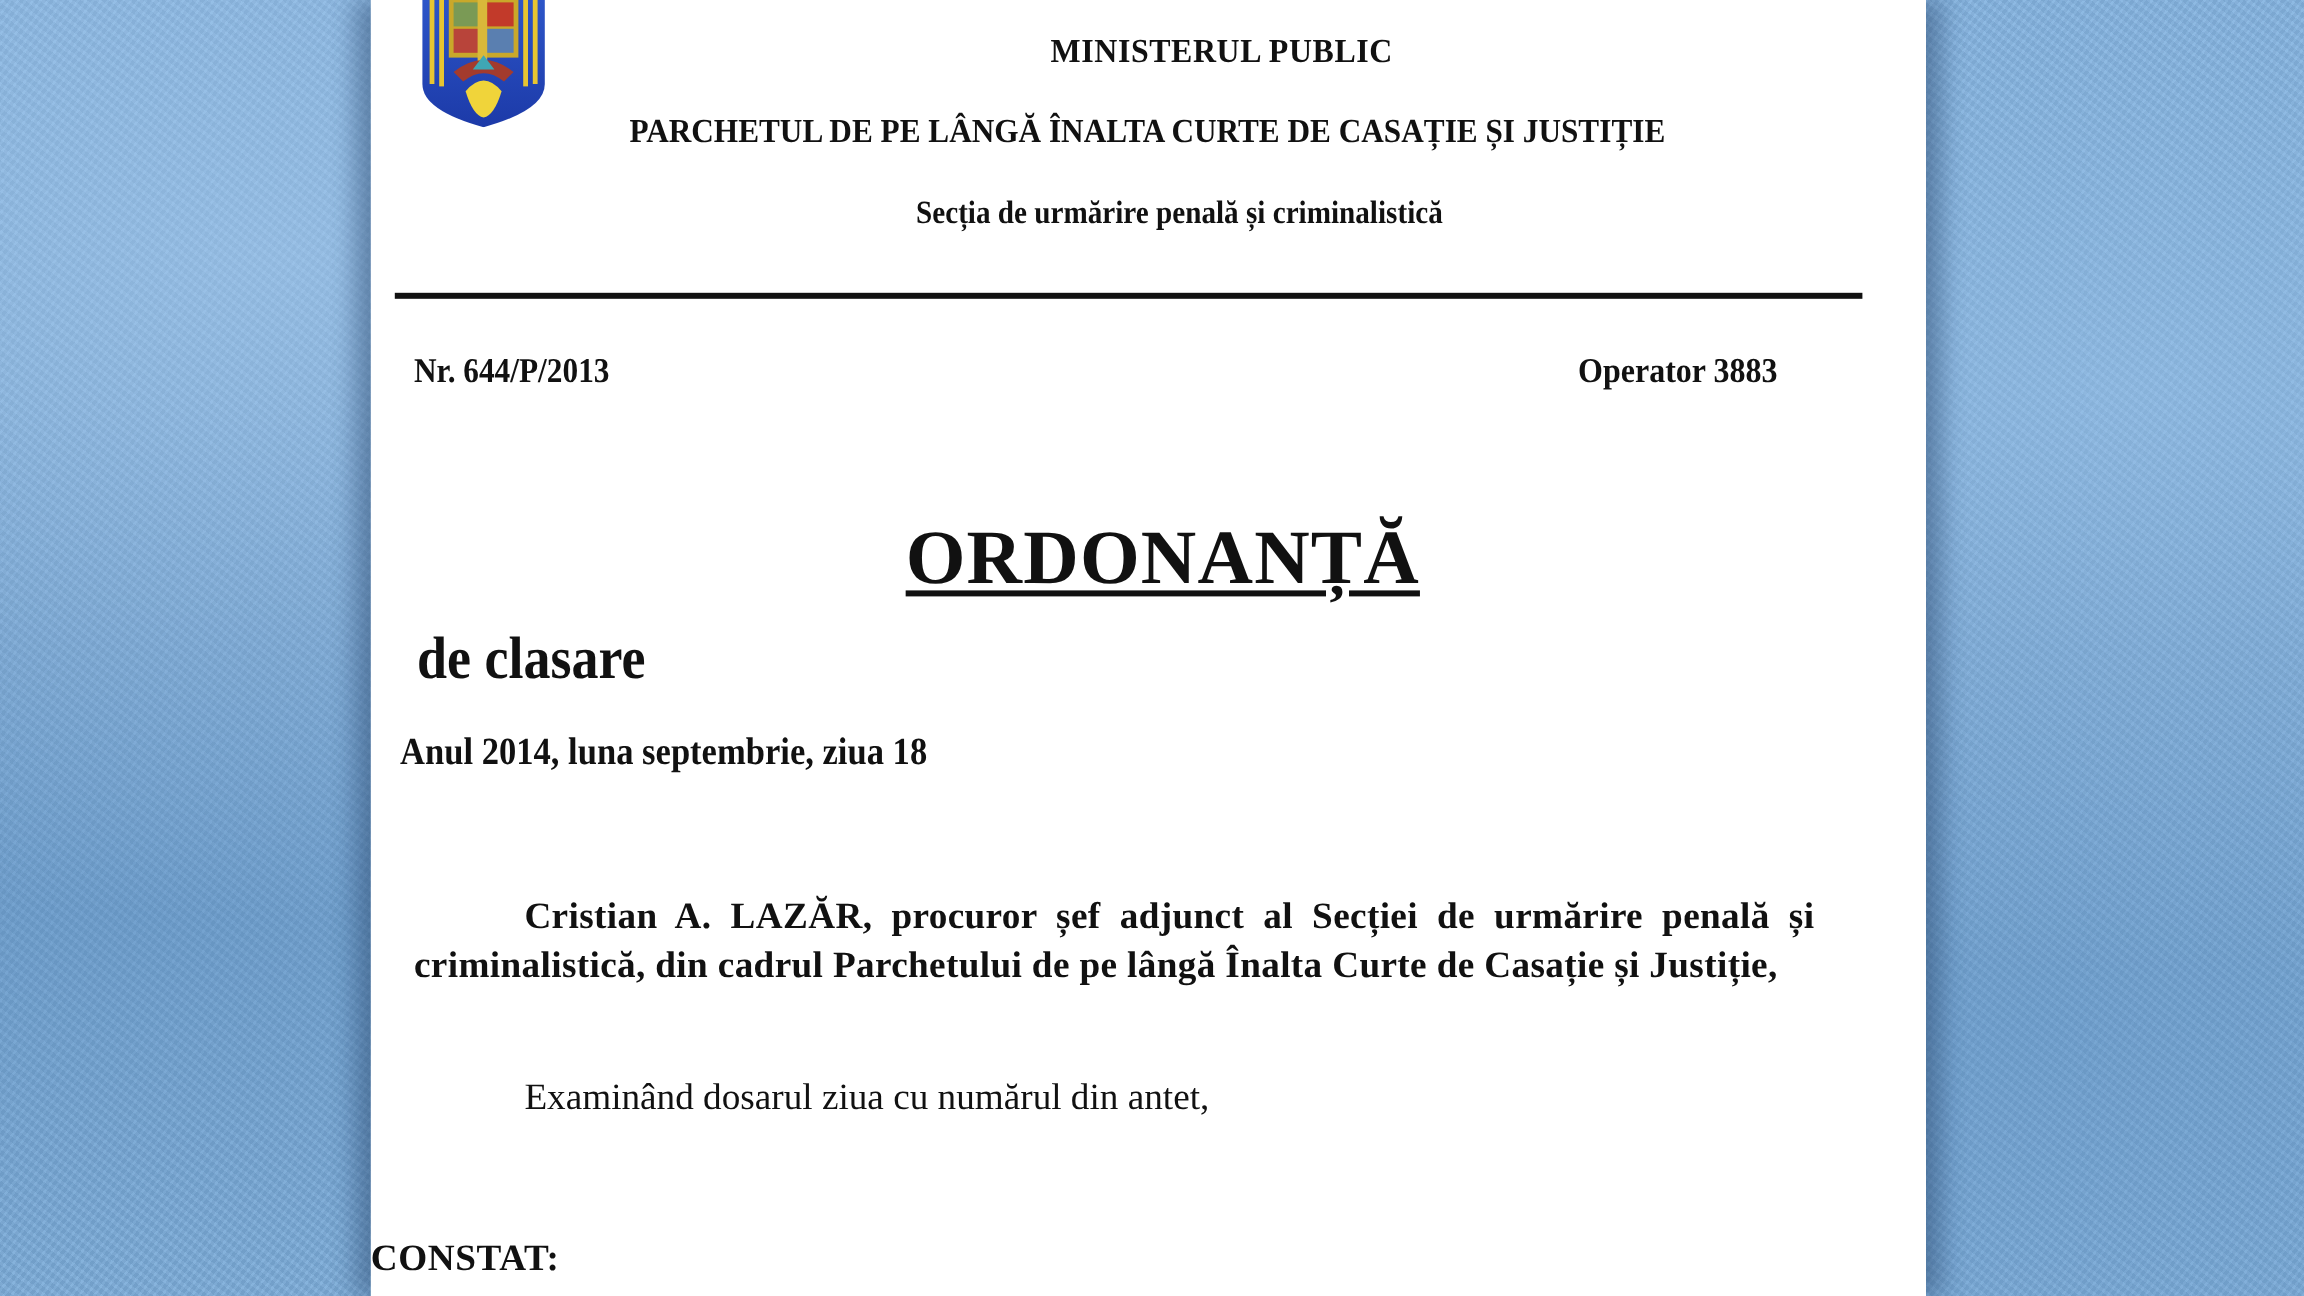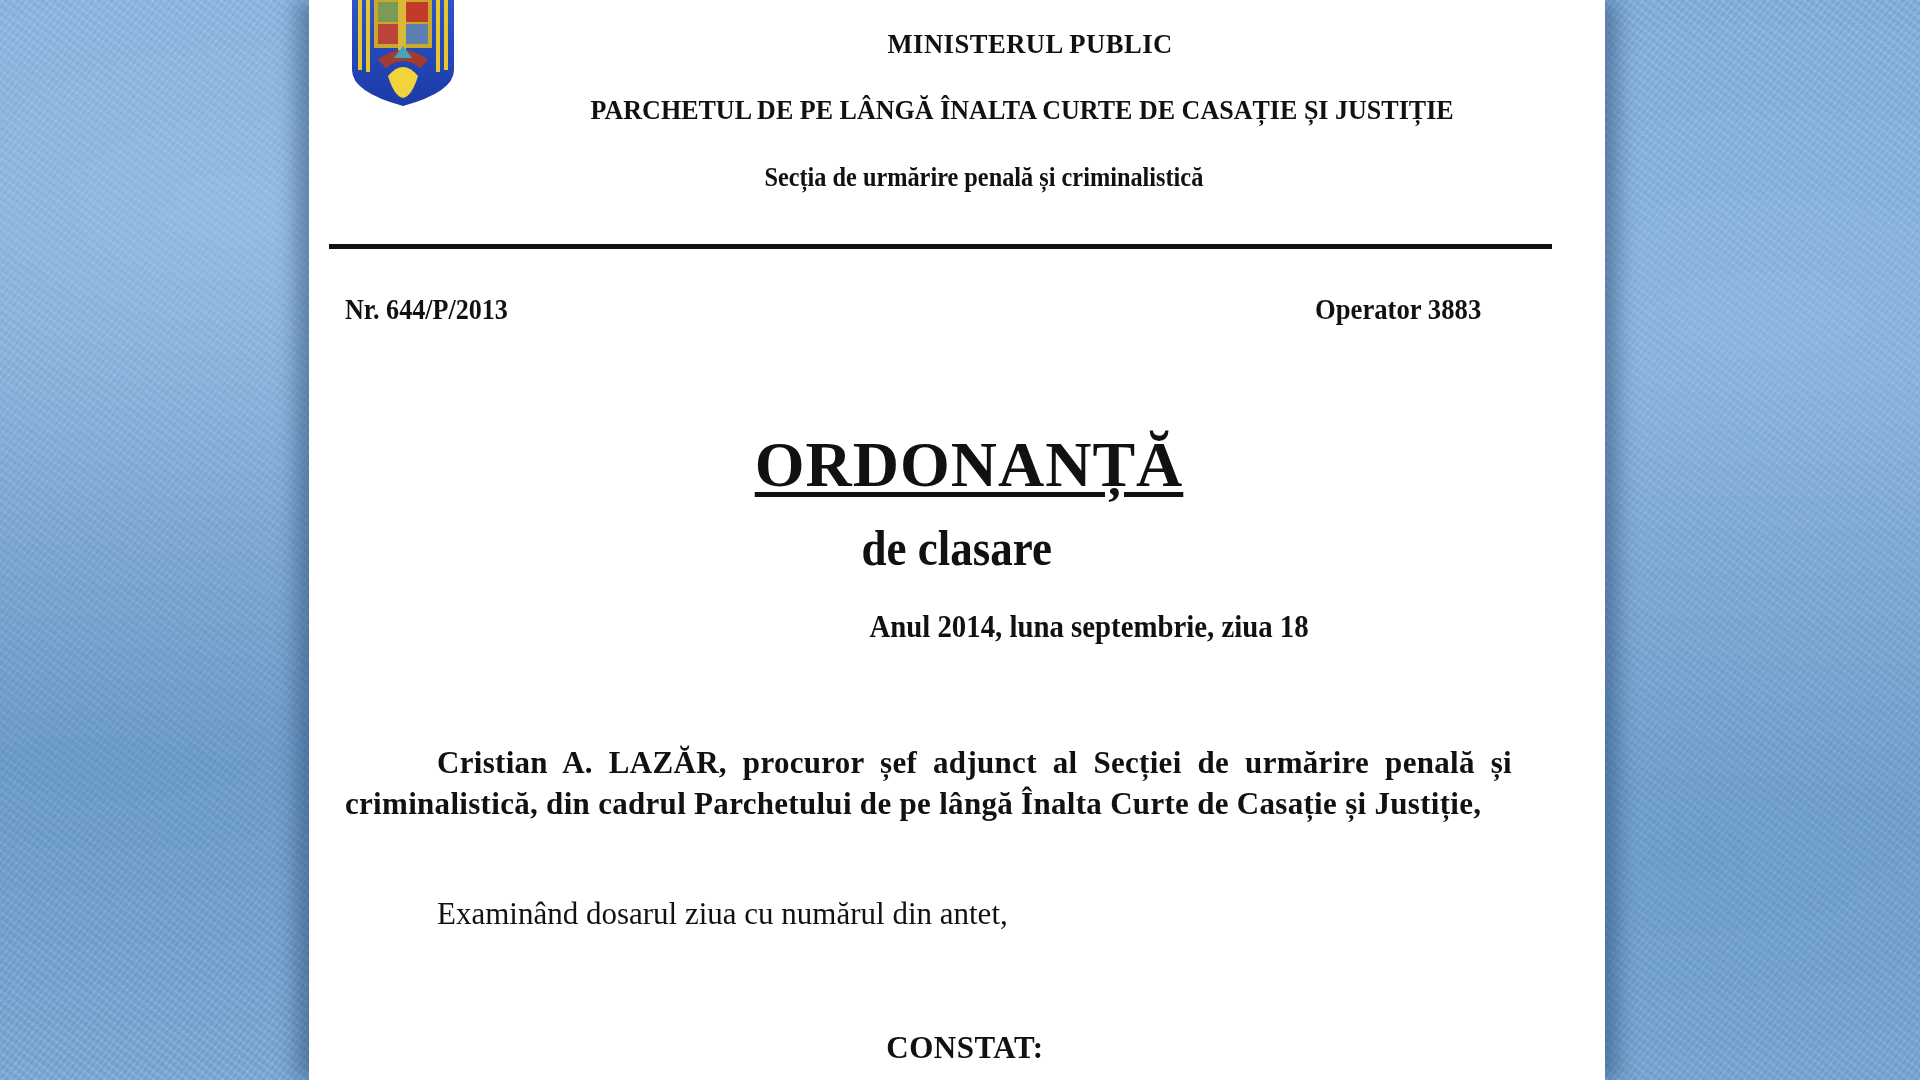--- a/index.html
+++ b/index.html
@@ -25,7 +25,7 @@
     box-shadow: -14px 0 18px rgba(40,70,110,0.45), 14px 0 18px rgba(40,70,110,0.45);
   }
   .t { position:absolute; color:#111; font-weight:bold; white-space:nowrap; transform-origin:left top; }
-  .c { position:absolute; color:#111; font-weight:bold; white-space:nowrap; text-align:center; }
+  .c { position:absolute; color:#111; font-weight:bold; white-space:nowrap; }
   .emblem { position:absolute; left:39px; top:0; width:110px; height:106px; }
   .rule { position:absolute; left:20px; top:244px; width:1223px; height:5px; background:#111; }
   .para {

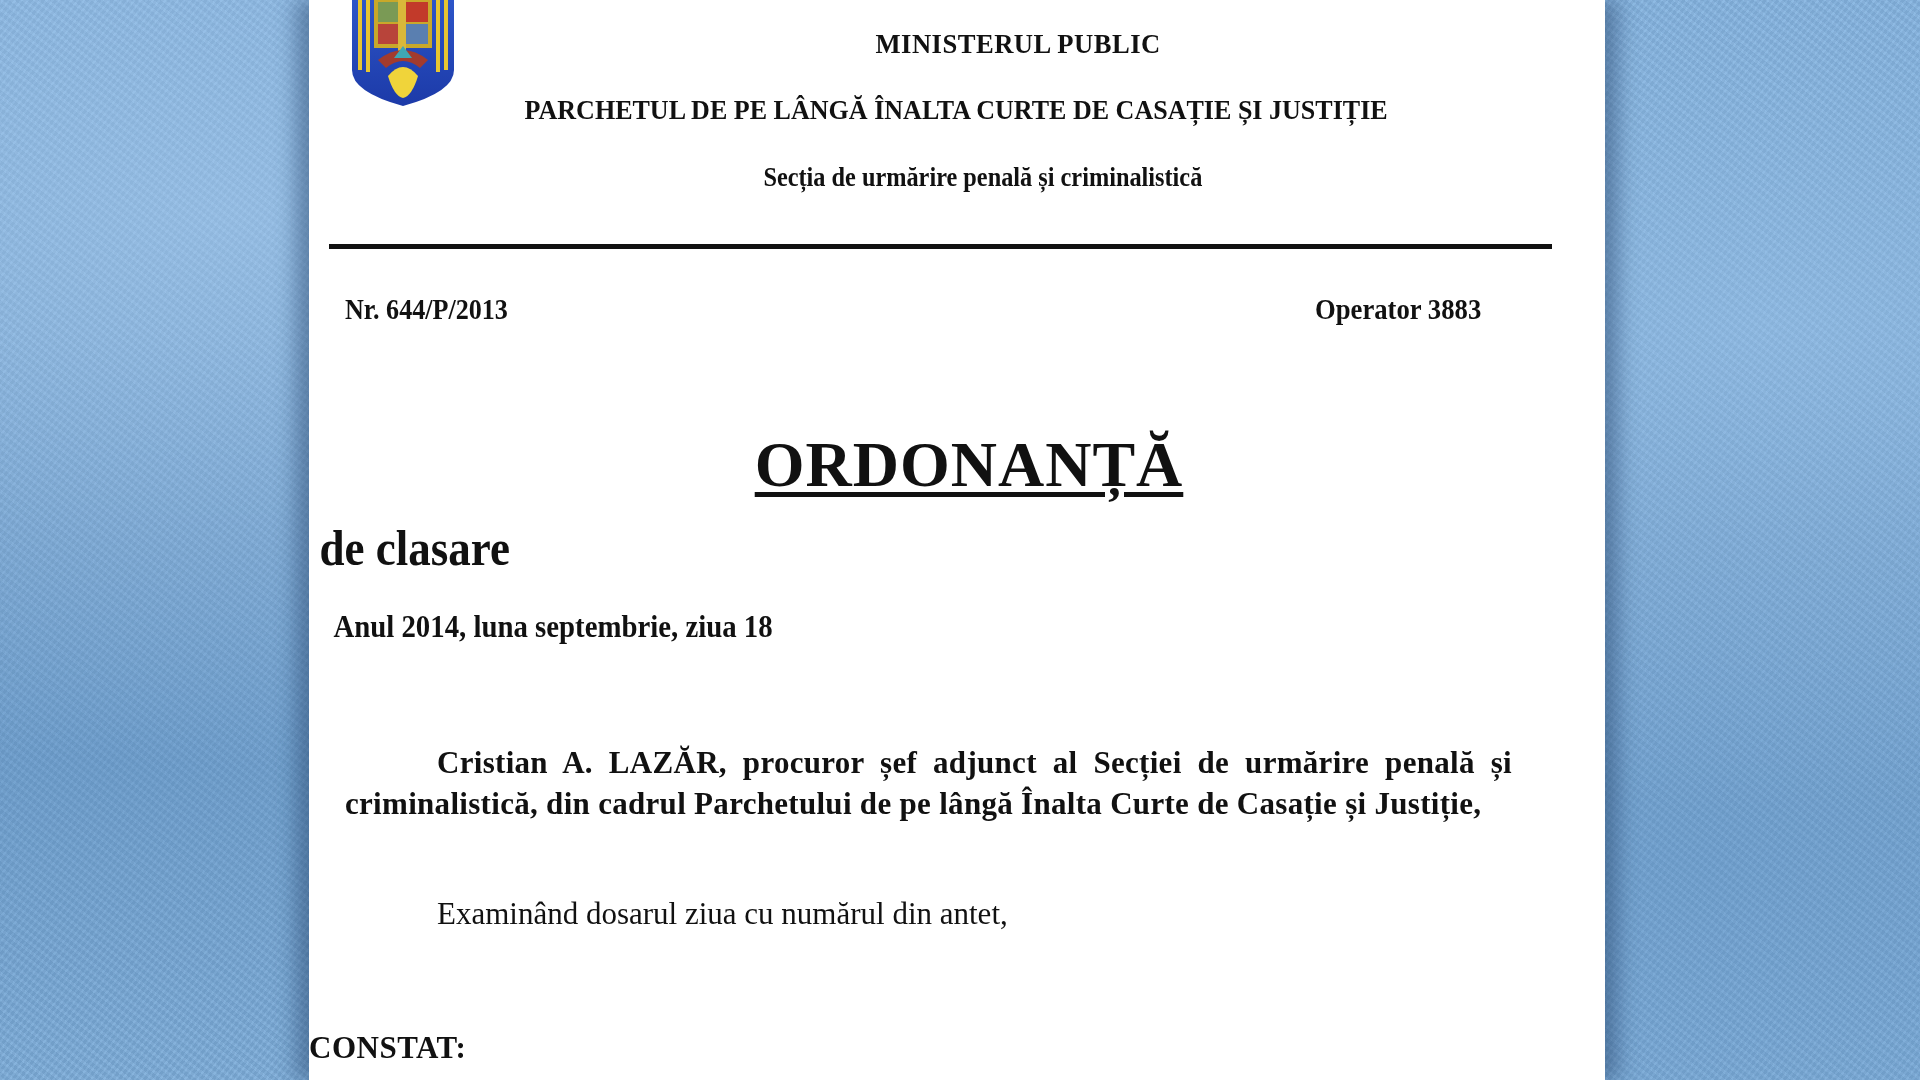--- a/index.html
+++ b/index.html
@@ -98,7 +98,7 @@
     <span>ORDONANȚĂ</span>
   </div>
 
-  <div class="c" style="left:0; width:1296px; top:519px; font-size:50px;">
+  <div class="c" style="left:0; width:1296px; top:519px; font-size:50px;padding-left:28px;">
     <span style="display:inline-block; transform:scaleX(0.9);">de clasare</span>
   </div>
 

